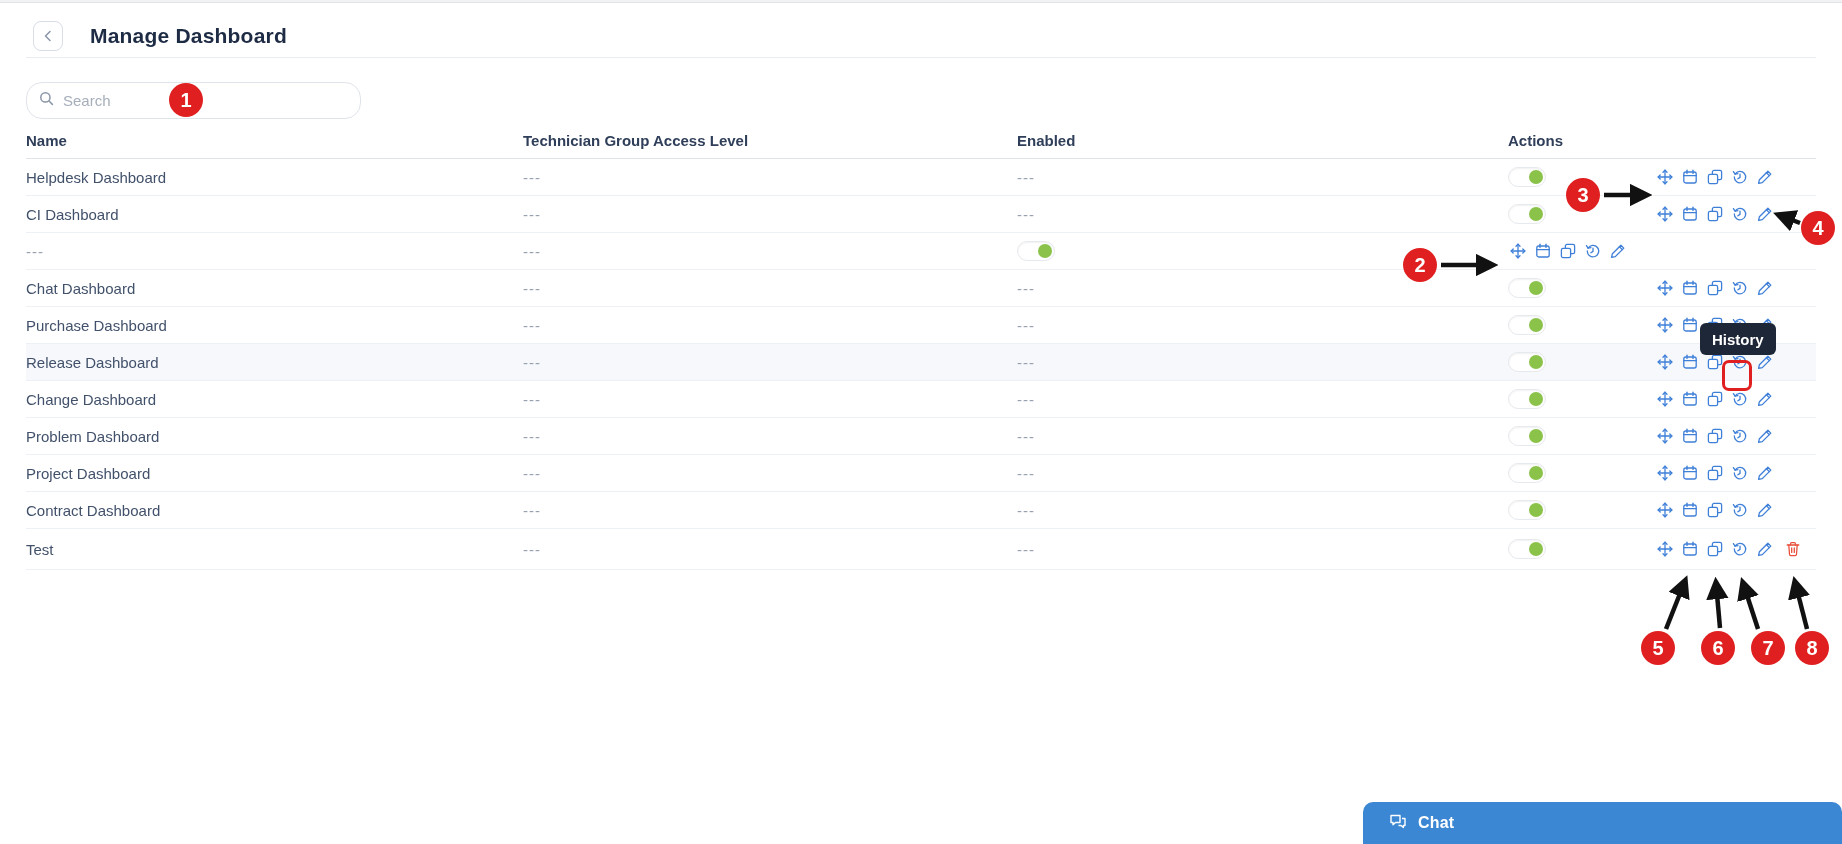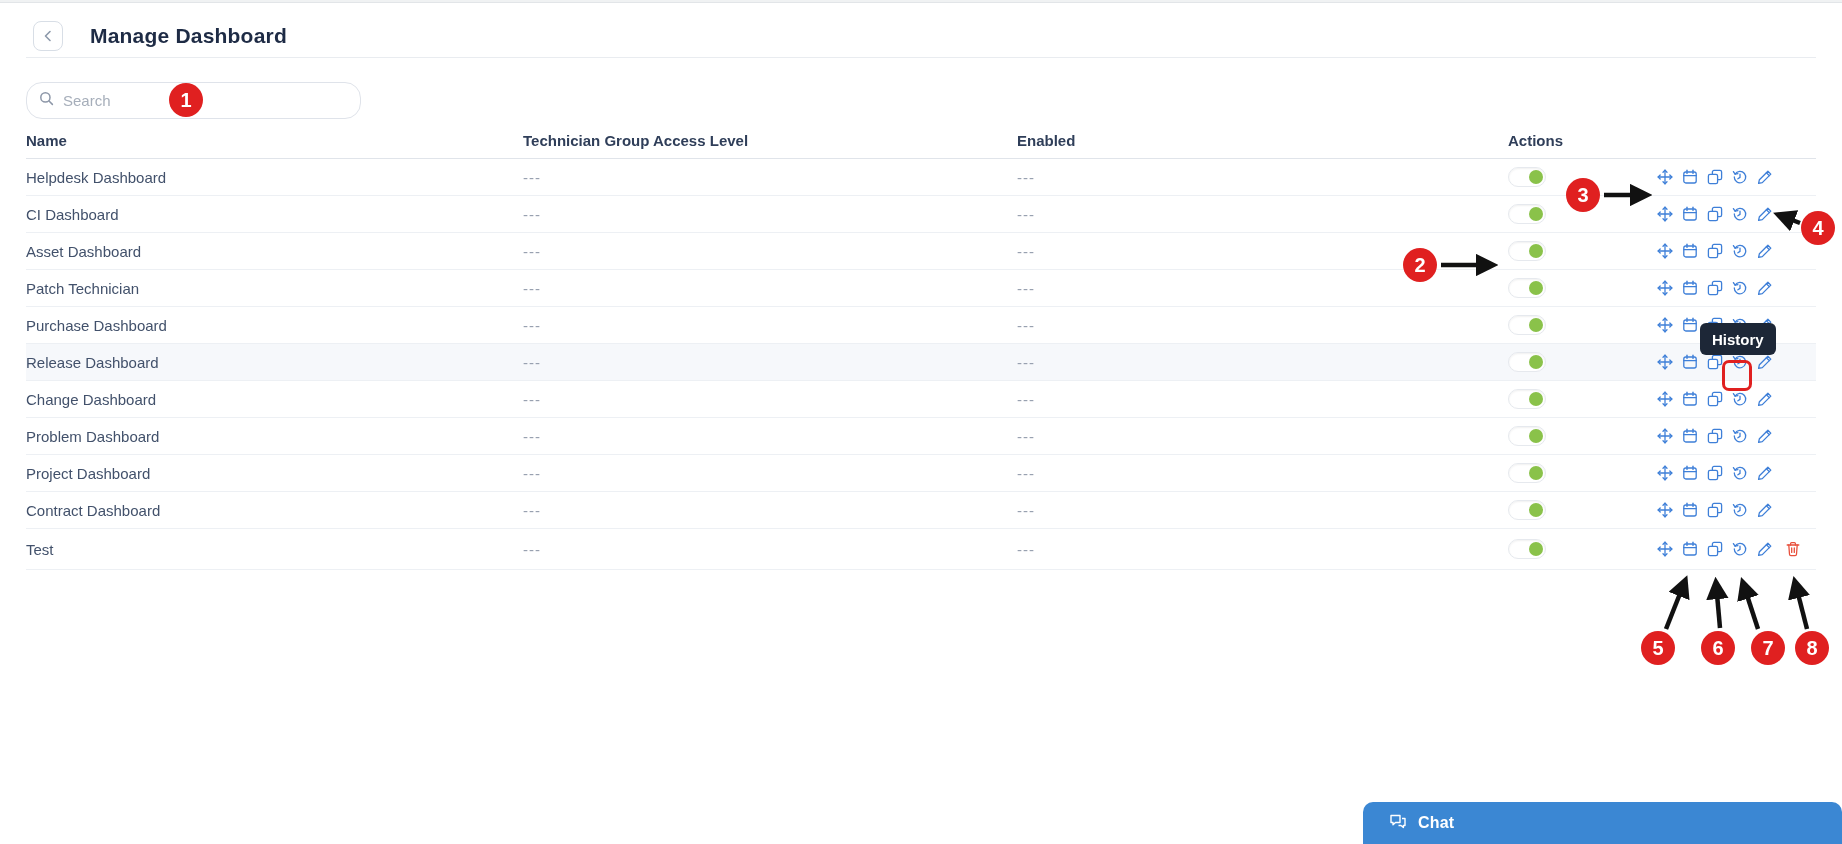--- a/index.html
+++ b/index.html
@@ -220,7 +220,6 @@
         </div>
   </div>
       <div class="tr row">
-    <div class="td-name">Asset Dashboard</div>
     <div class="td-dash">---</div>
     <div class="td-dash">---</div>
     <div class="td-toggle">

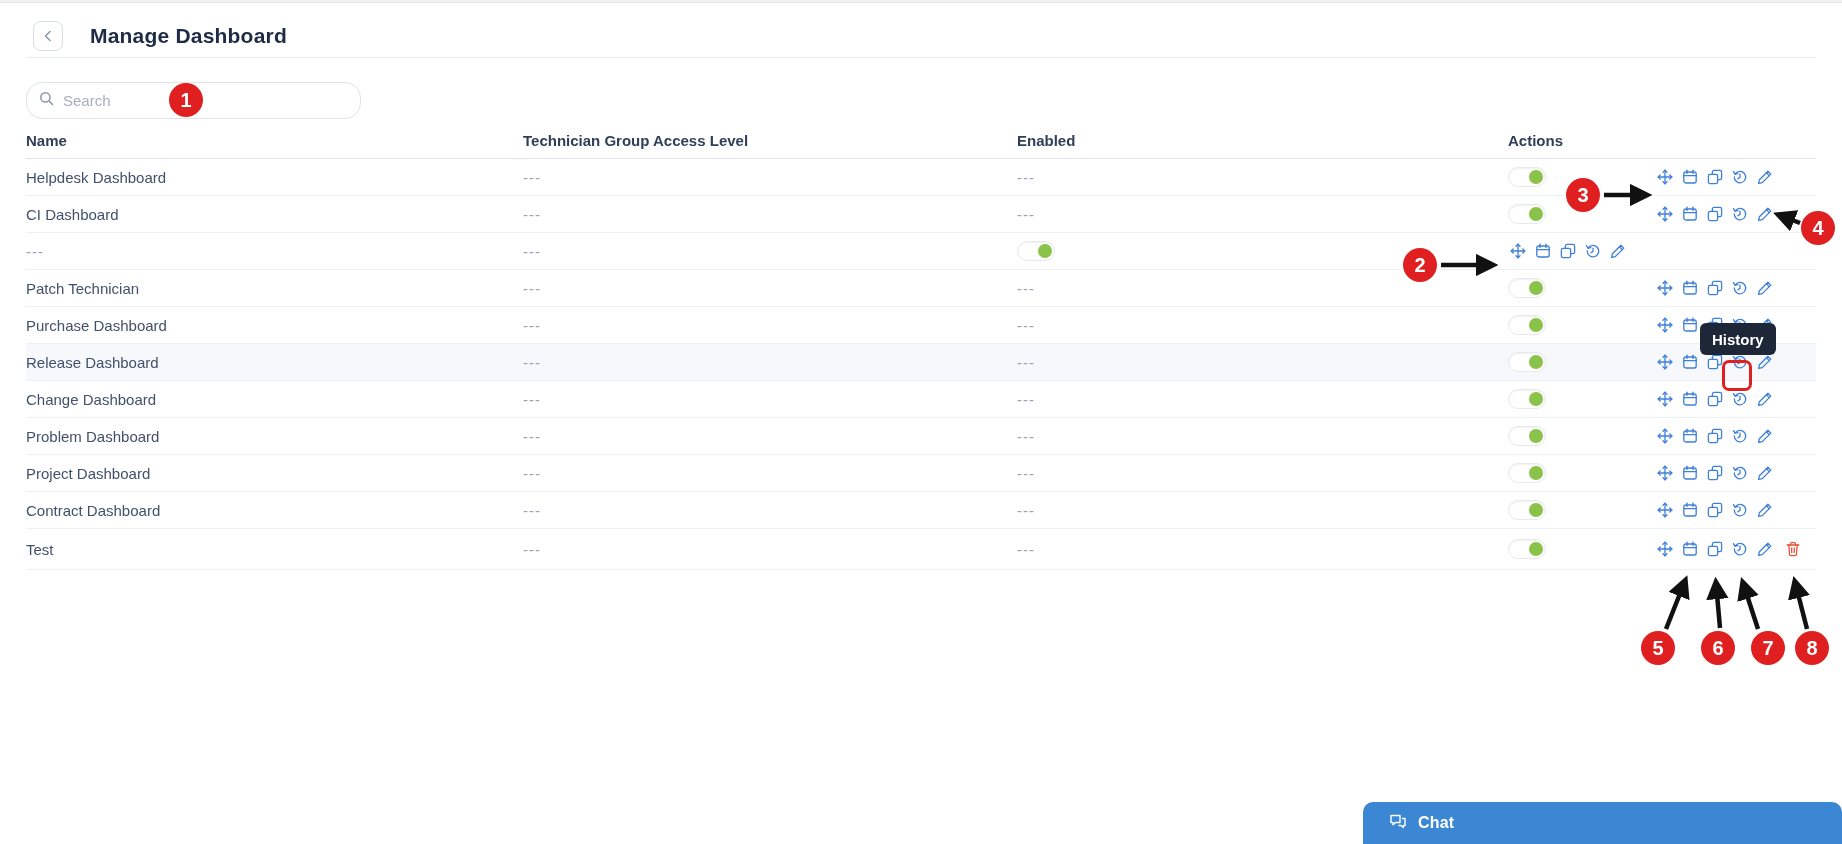--- a/index.html
+++ b/index.html
@@ -268,7 +268,7 @@
         </div>
   </div>
       <div class="tr row">
-    <div class="td-name">Patch Technician</div>
+    <div class="td-name">Chat Dashboard</div>
     <div class="td-dash">---</div>
     <div class="td-dash">---</div>
     <div class="td-toggle">

